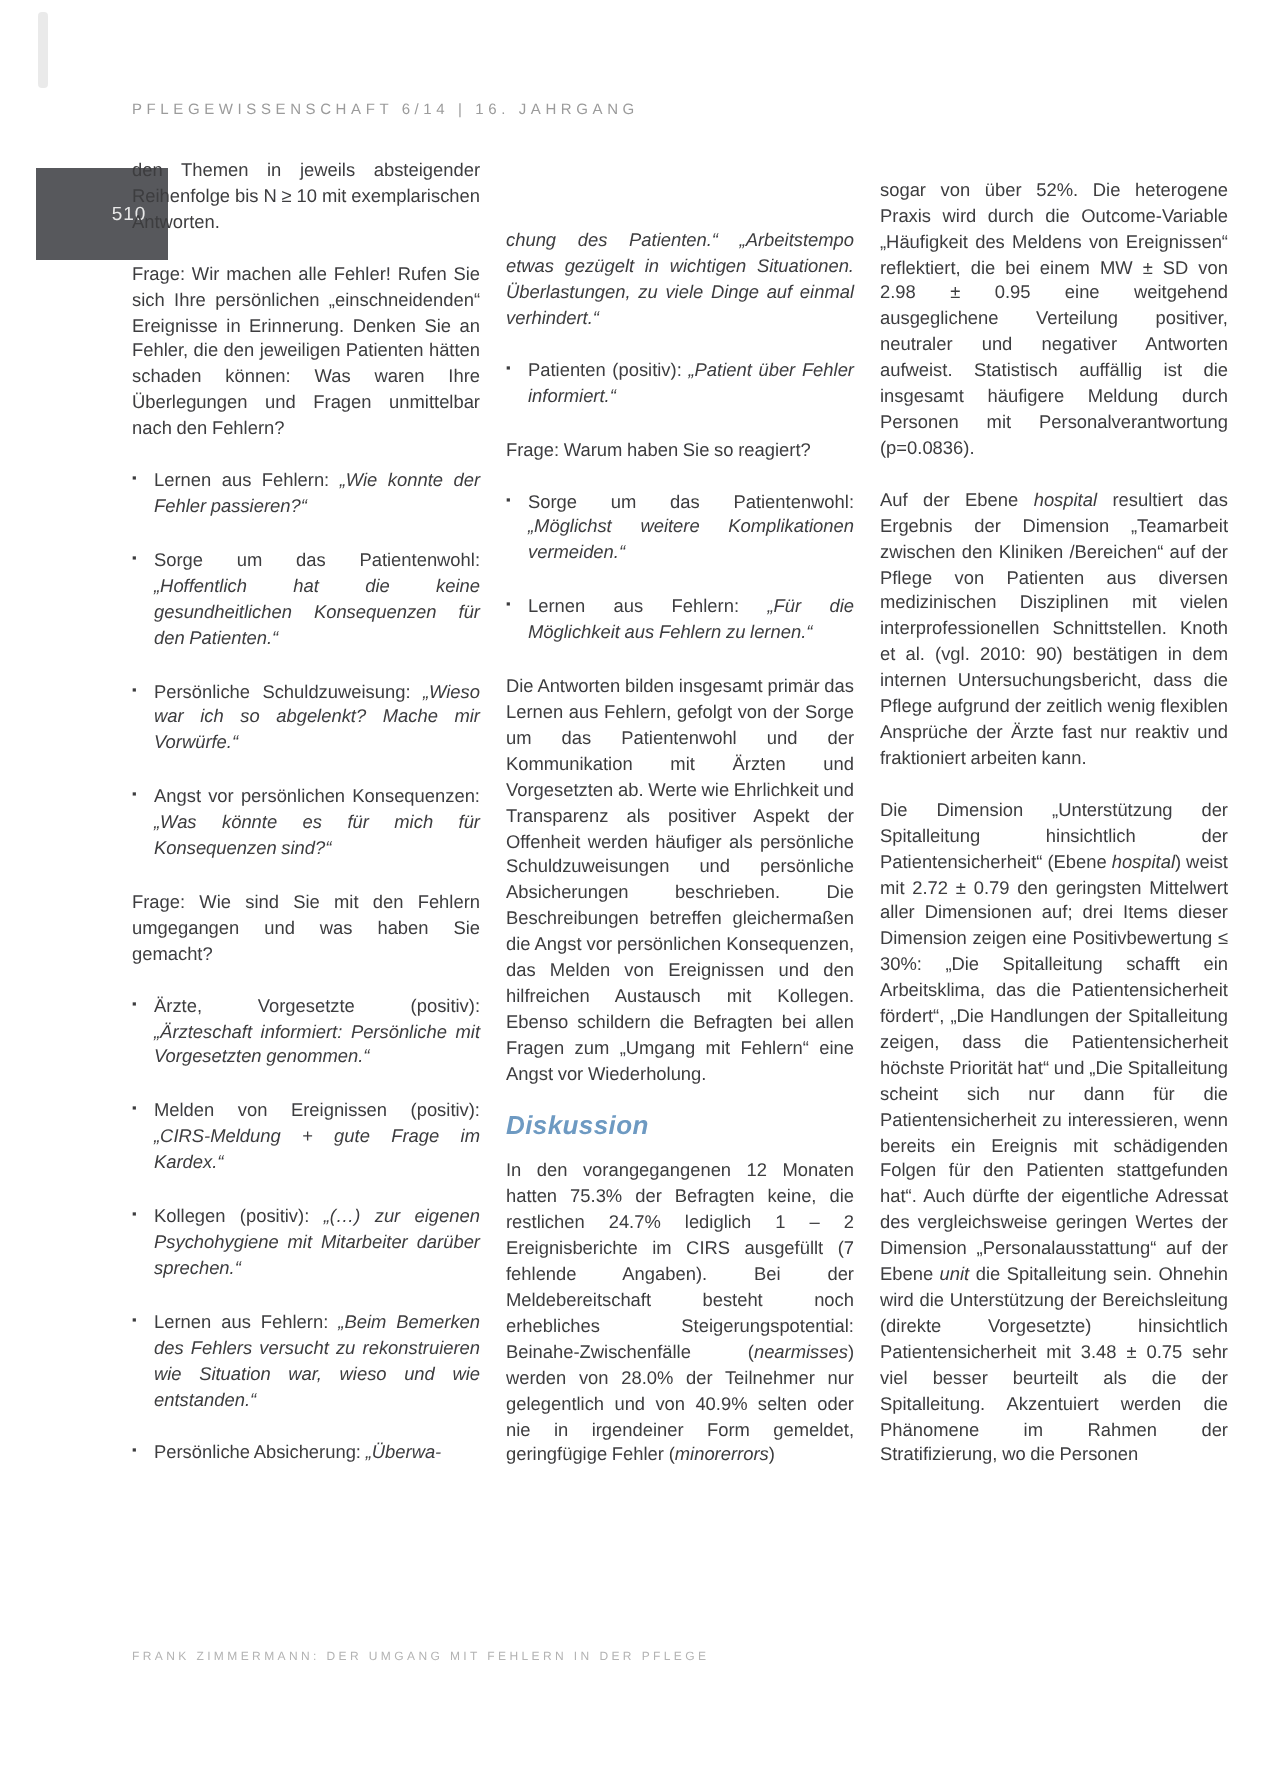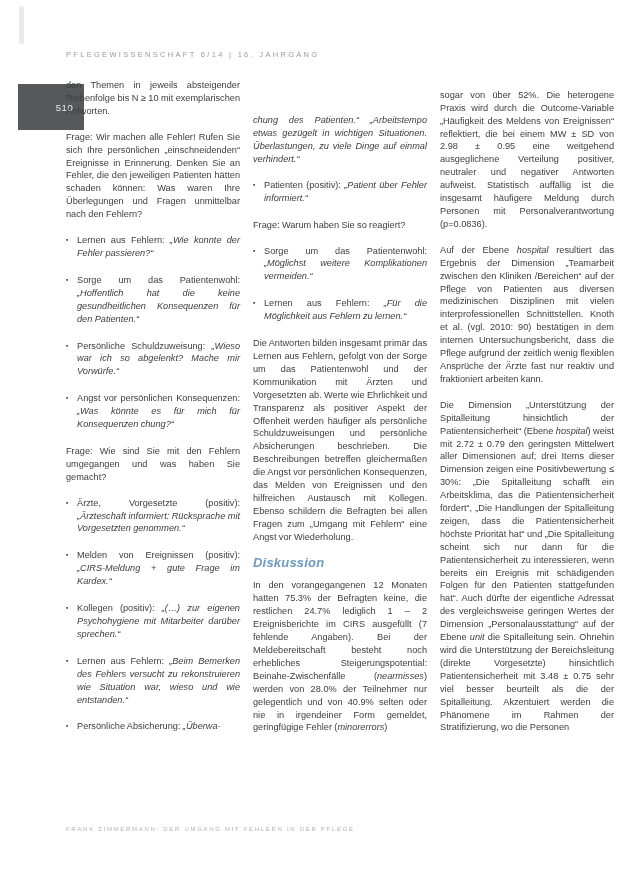--- a/index.html
+++ b/index.html
@@ -104,7 +104,7 @@
         </div>
         <div class="bullet">
           <span class="marker">▪</span>
-          <span class="btext"><span>Angst vor persönlichen Konsequenzen: </span><span class="it">„Was könnte es für mich für Konsequenzen chung?“</span></span>
+          <span class="btext"><span>Angst vor persönlichen Konsequenzen: </span><span class="it">„Was könnte es für mich für Konsequenzen sind?“</span></span>
         </div>
         <p><span>Frage: Wie sind Sie mit den Fehlern umgegangen und was haben Sie gemacht?</span></p>
         <div class="bullet">

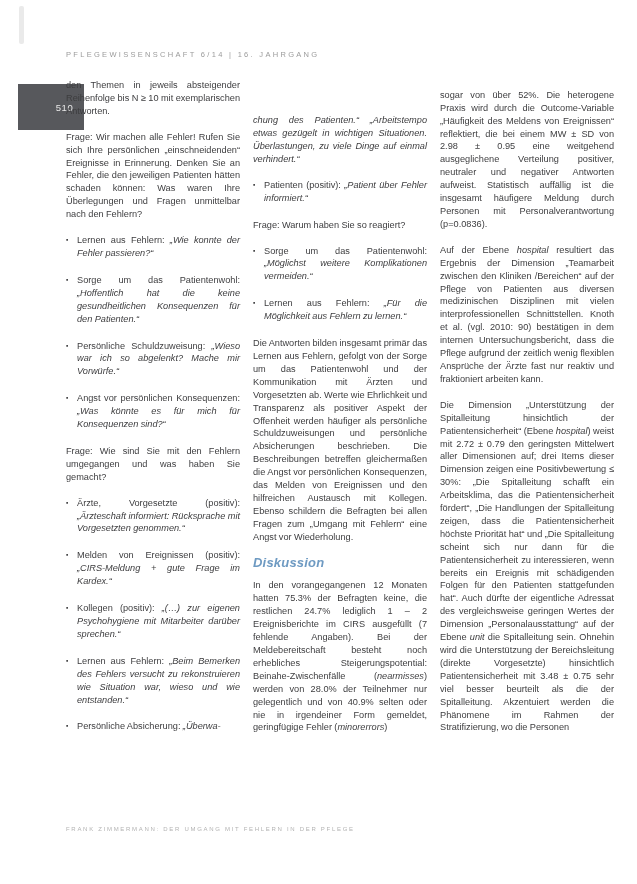--- a/index.html
+++ b/index.html
@@ -109,7 +109,7 @@
         <p><span>Frage: Wie sind Sie mit den Fehlern umgegangen und was haben Sie gemacht?</span></p>
         <div class="bullet">
           <span class="marker">▪</span>
-          <span class="btext"><span>Ärzte, Vorgesetzte (positiv): </span><span class="it">„Ärzteschaft informiert: Rücksprache mit Vorgesetzten genommen.“</span></span>
+          <span class="btext"><span>Ärzte, Vorgesetzte (positiv): </span><span class="it">„Ärzteschaft informiert: Persönliche mit Vorgesetzten genommen.“</span></span>
         </div>
         <div class="bullet">
           <span class="marker">▪</span>

